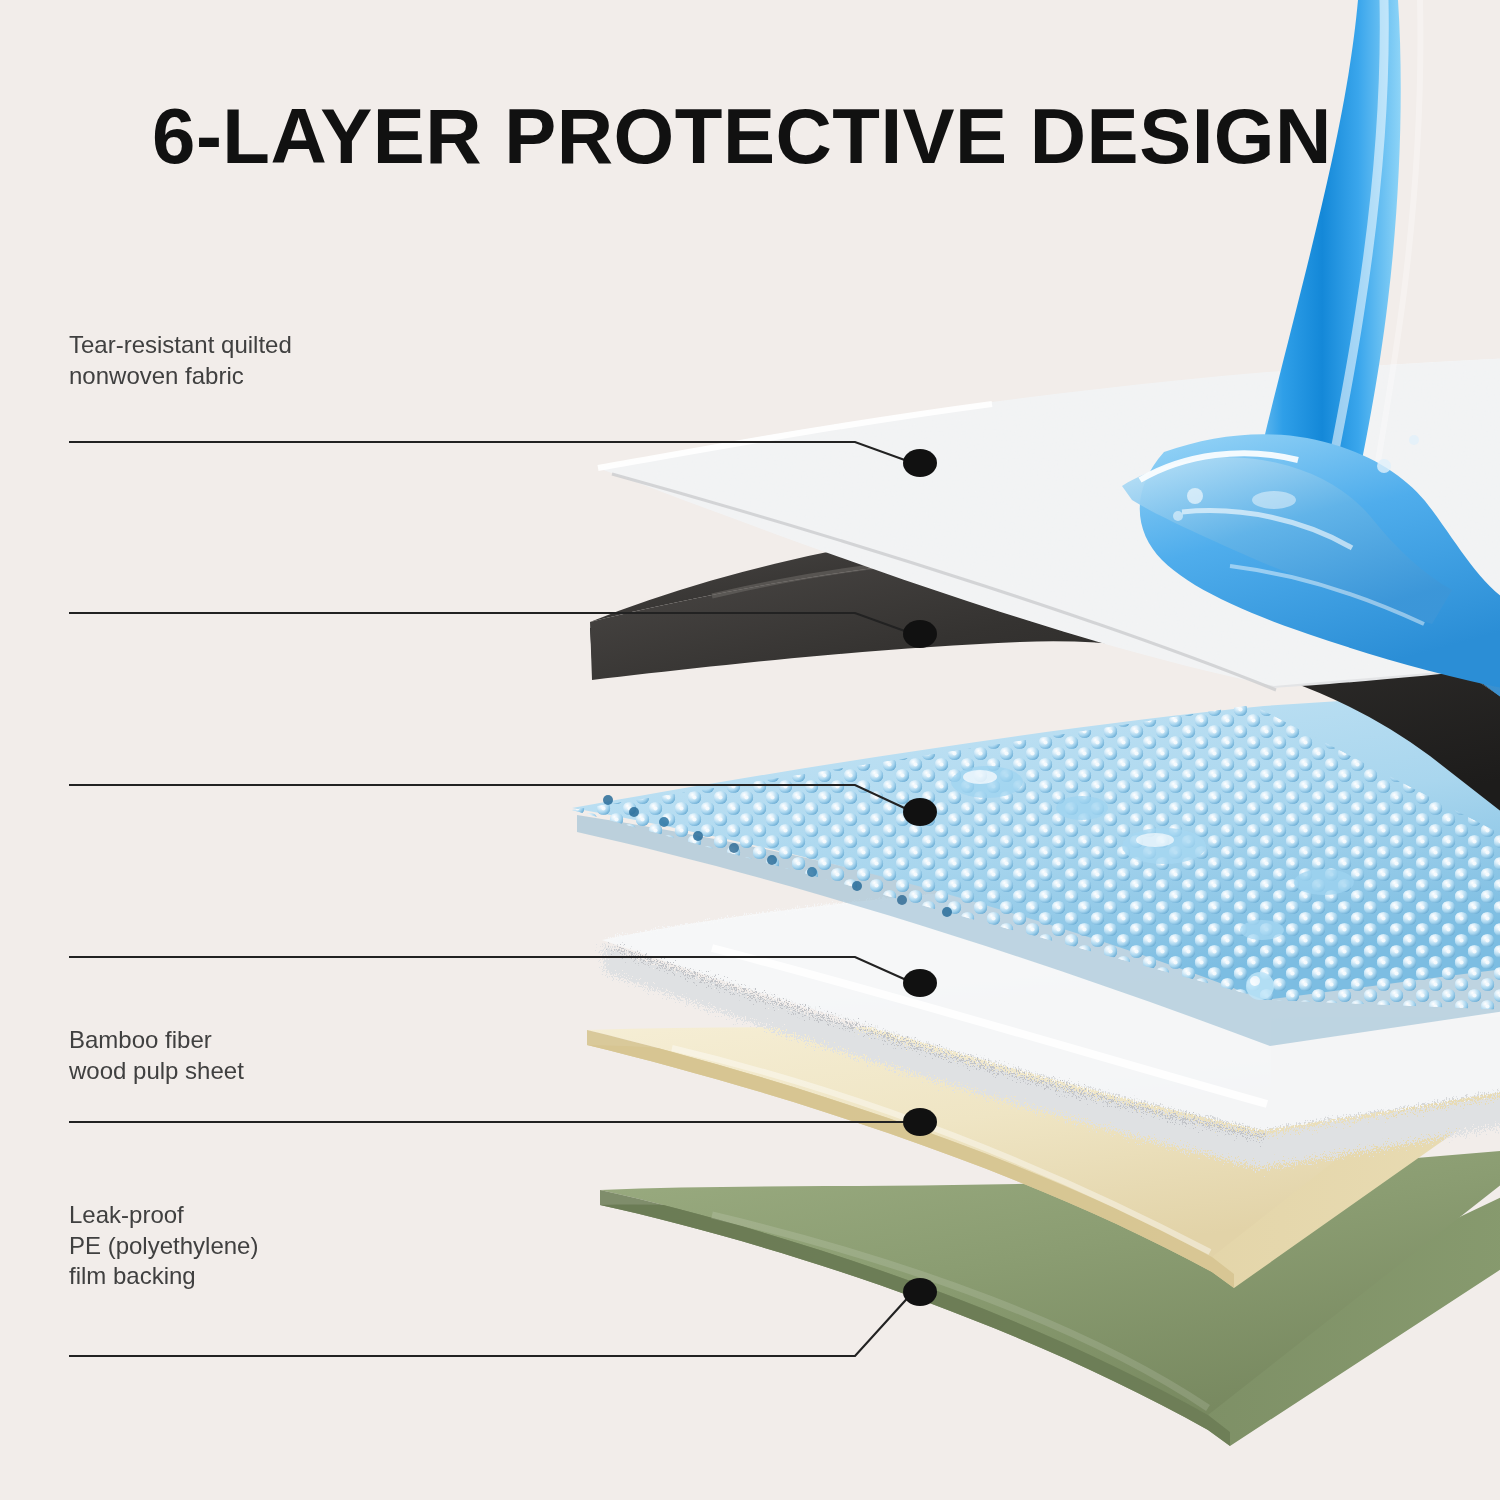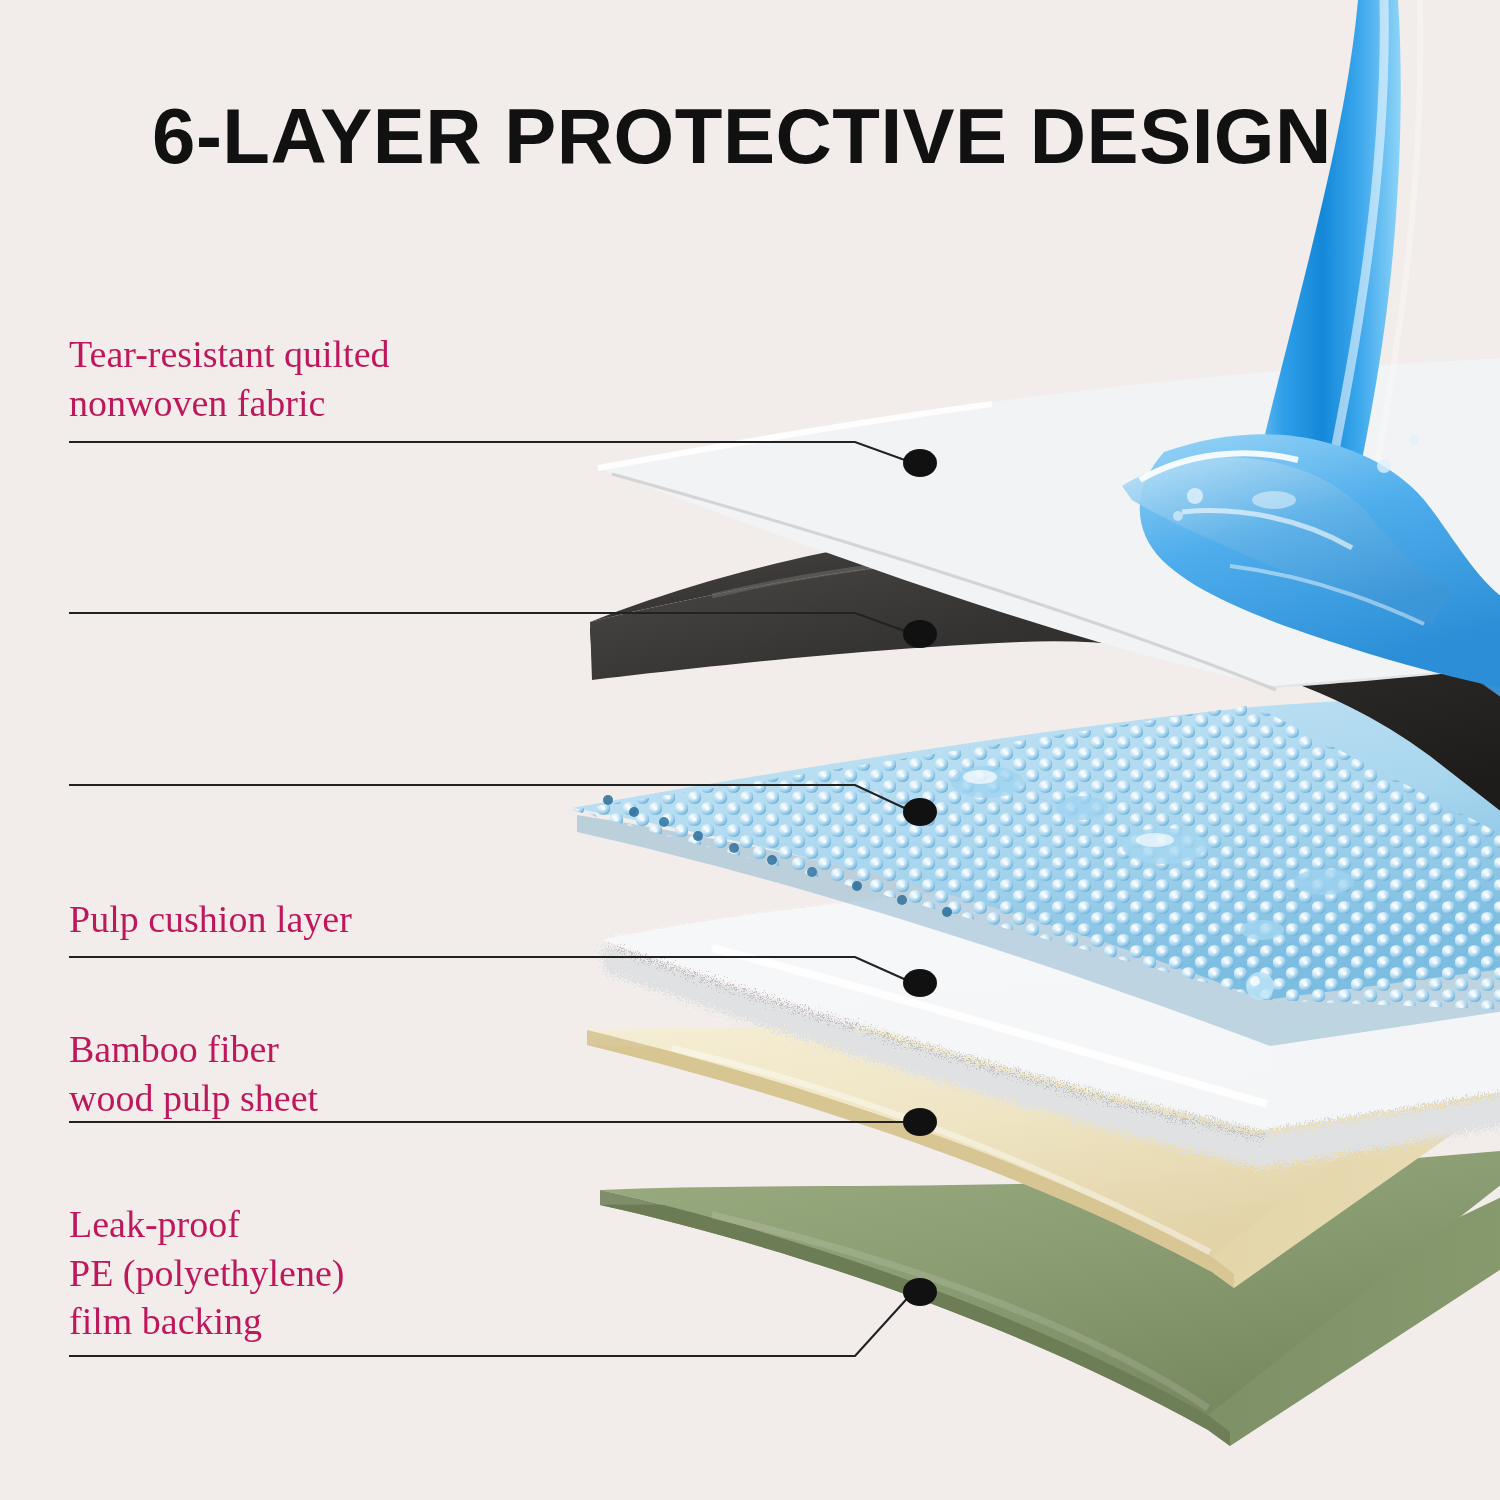--- a/index.html
+++ b/index.html
@@ -22,8 +22,8 @@
   
   .label{
     position:absolute;left:57px;
-    font-size:38px;color:#be185d;line-height:1.28;
-    white-space:pre-line;font-weight:normal;font-family:Liberation Serif, serif;
+    font-size:24px;color:#404040;line-height:1.28;
+    white-space:pre-line;font-weight:normal;
   }
 
   

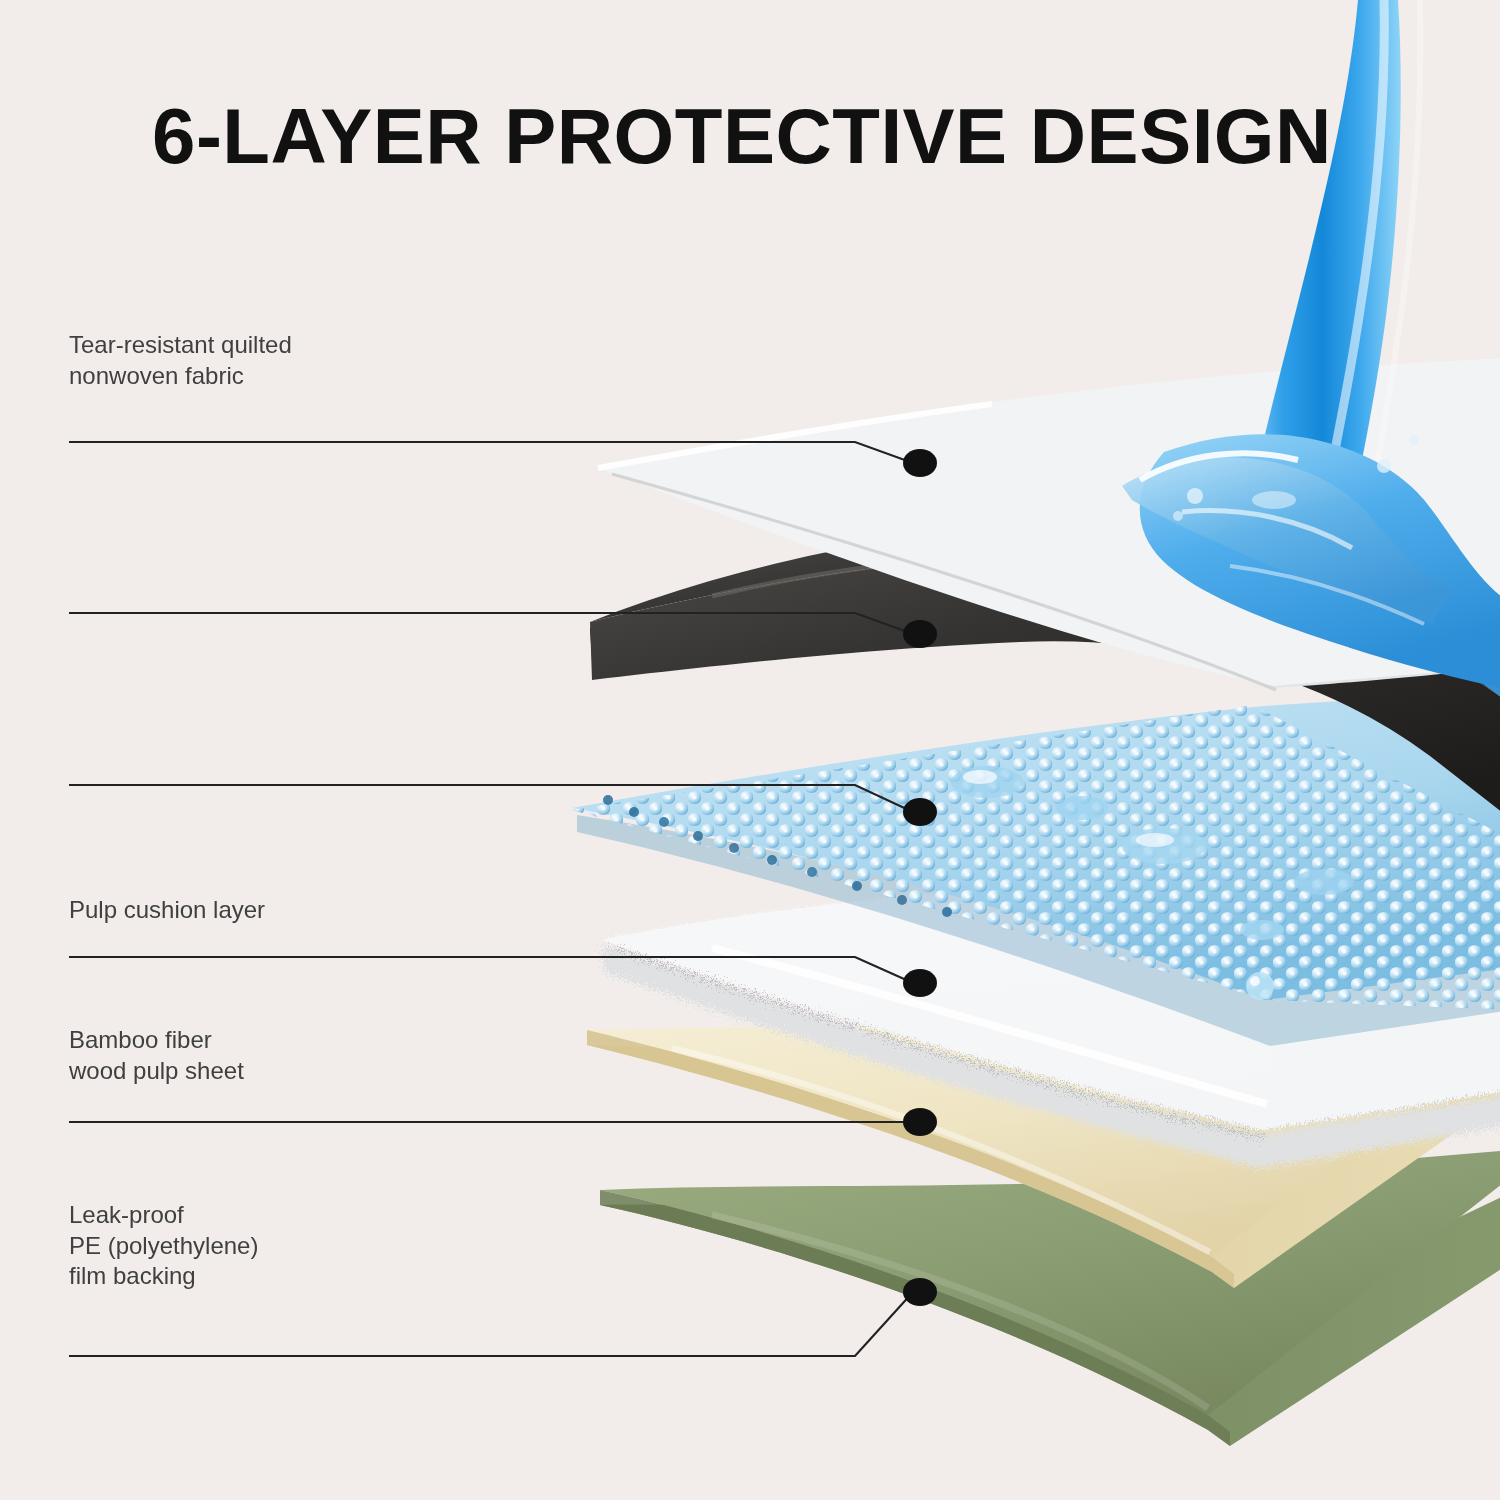--- a/index.html
+++ b/index.html
@@ -248,7 +248,6 @@
 
   <div class="label" style="top:330px">Tear-resistant quilted
 nonwoven fabric</div>
-  <div class="label" style="top:895px">Pulp cushion layer</div>
   <div class="label" style="top:1025px">Bamboo fiber
 wood pulp sheet</div>
   <div class="label" style="top:1200px">Leak-proof

